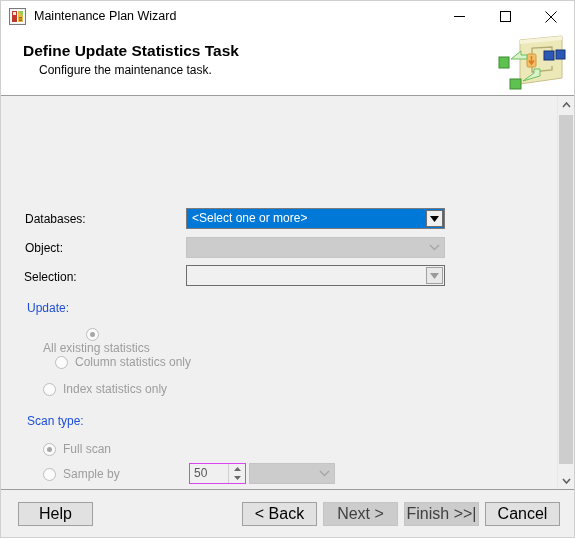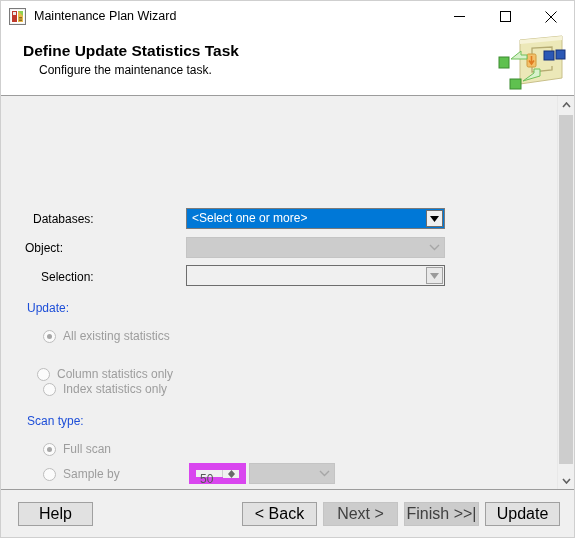--- a/index.html
+++ b/index.html
@@ -366,7 +366,7 @@
   <div id="bodywrap">
     <div id="pane">
 
-      <div class="lbl" style="position:absolute; left:32px; top:116px;">Databases:</div>
+      <div class="lbl" style="position:absolute; left:24px; top:116px;">Databases:</div>
       <div class="combo selected" style="left:185px; top:112px; width:259px;">
         <div class="combo-text">&lt;Select one or more&gt;</div>
         <div class="combo-btn">

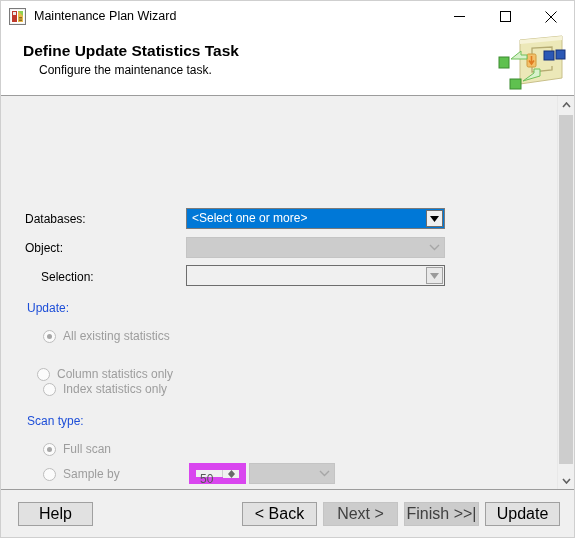--- a/index.html
+++ b/index.html
@@ -386,7 +386,7 @@
         </div>
       </div>
 
-      <div class="lbl" style="position:absolute; left:40px; top:174px;">Selection:</div>
+      <div class="lbl" style="position:absolute; left:23px; top:174px;">Selection:</div>
       <div class="combo empty" style="left:185px; top:169px; width:259px;">
         <div class="combo-text"></div>
         <div class="combo-btn">

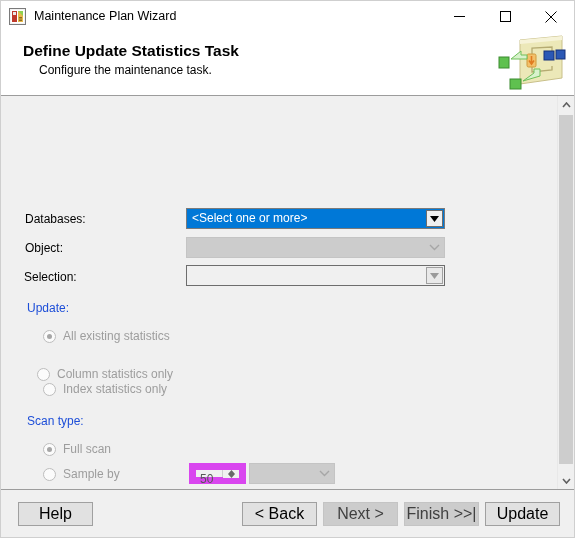--- a/index.html
+++ b/index.html
@@ -398,7 +398,7 @@
 
       <div class="lbl dim" style="position:absolute; left:26px; top:205px;">Update:</div>
 
-      <div class="radio-item" style="left:42px; top:232px;">
+      <div class="radio-item" style="left:42px; top:232px;flex-direction:column;">
         <span class="radio-mark on"></span>
         <span class="radio-label">All existing statistics</span>
       </div>

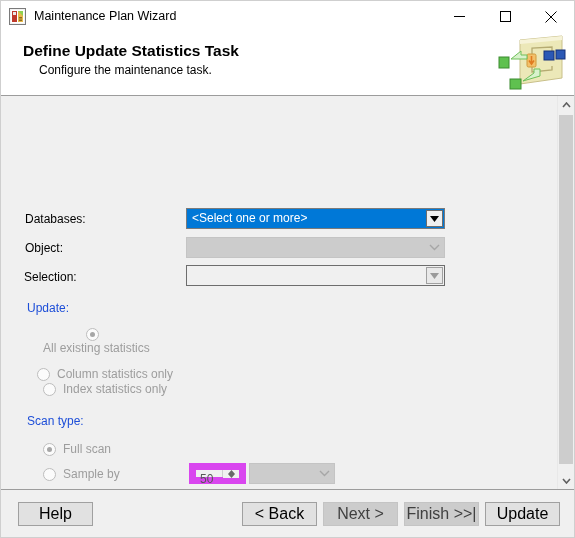--- a/index.html
+++ b/index.html
@@ -402,7 +402,7 @@
         <span class="radio-mark on"></span>
         <span class="radio-label">All existing statistics</span>
       </div>
-      <div class="radio-item" style="left:36px; top:258px;margin-top:12px;">
+      <div class="radio-item" style="left:54px; top:258px;">
         <span class="radio-mark"></span>
         <span class="radio-label">Column statistics only</span>
       </div>

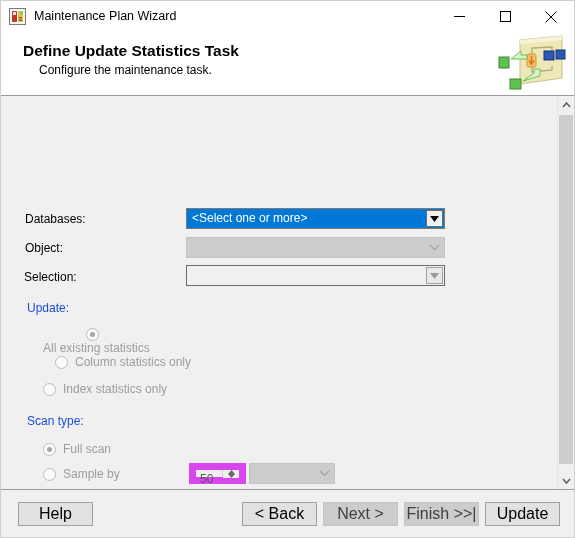--- a/index.html
+++ b/index.html
@@ -235,7 +235,7 @@
     position: absolute;
     width: 57px; height: 21px;
     background: #f0f0f0;
-    border: 7px solid #d946ef;
+    border: 1px solid #d946ef;
     display: flex;
   }
   #spinner-value {

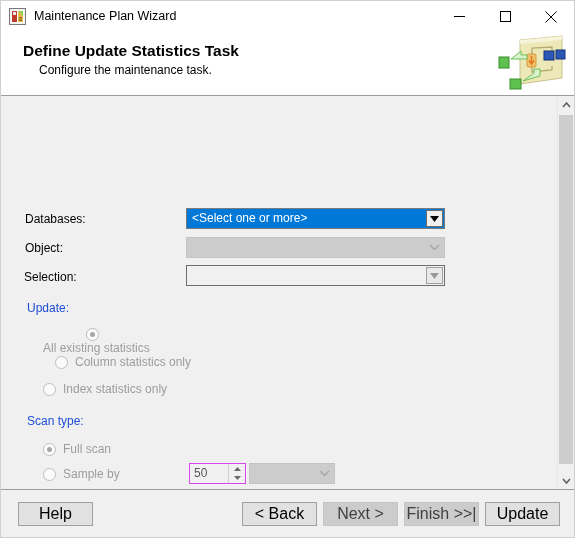--- a/index.html
+++ b/index.html
@@ -472,7 +472,7 @@
       <div class="btn">&lt; Back</div>
       <div class="btn disabled">Next &gt;</div>
       <div class="btn disabled">Finish &gt;&gt;|</div>
-      <div class="btn">Update</div>
+      <div class="btn">Cancel</div>
     </div>
   </div>
 

